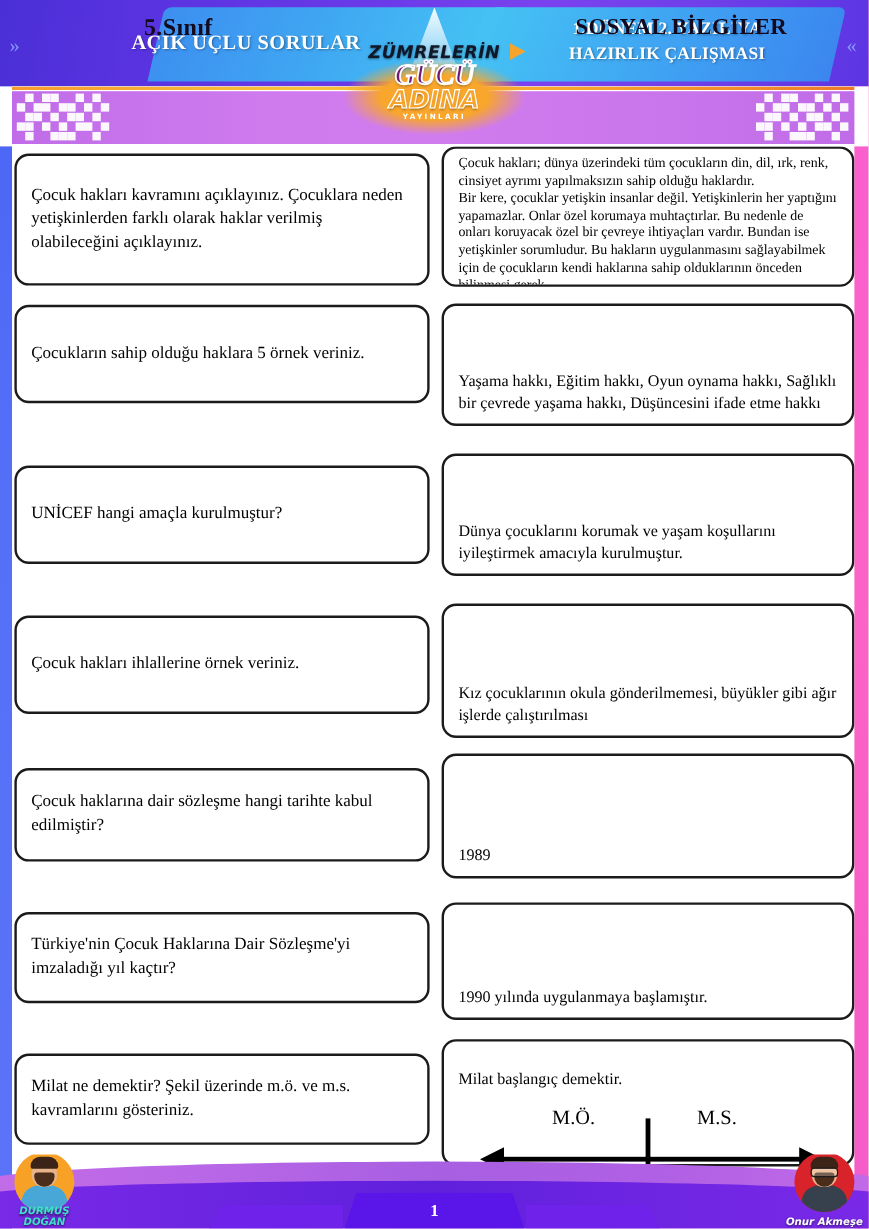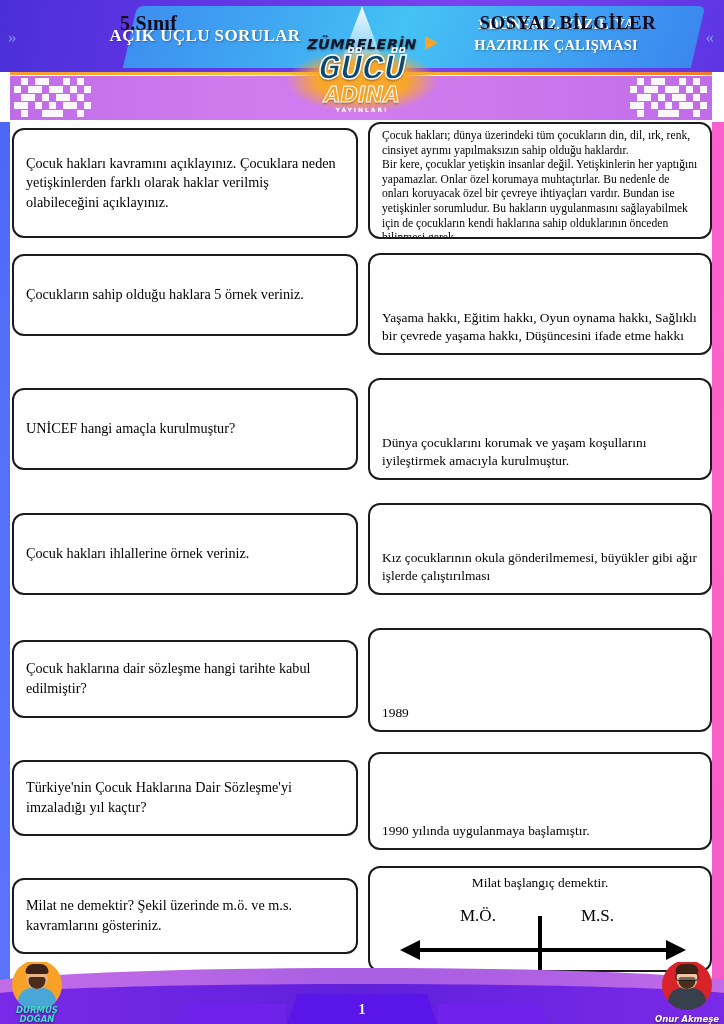--- a/index.html
+++ b/index.html
@@ -189,9 +189,9 @@
   }
   .logo-l2 {
     position: relative;
-    color: #0c4a6e;
-    font-family: Liberation Mono, monospace;
-    font-size: 37px;
+    color: #701a75;
+    font-family: Liberation Serif, serif;
+    font-size: 24px;
     font-weight: bold;
     font-style: italic;
     line-height: .92;

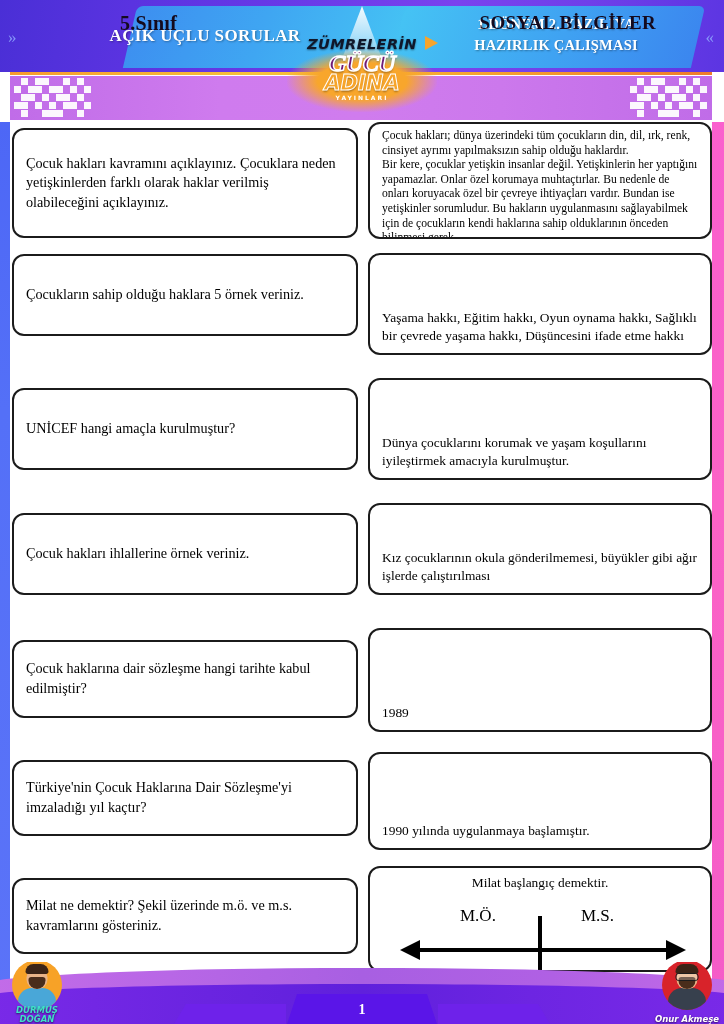--- a/index.html
+++ b/index.html
@@ -602,7 +602,7 @@
       <div class="box q-box" style="top:10px;height:82px;">
         <div class="q-text">Çocuk hakları ihlallerine örnek veriniz.</div>
       </div>
-      <div class="box a-box mid" style="top:0px;height:92px;">
+      <div class="box a-box mid" style="top:0px;height:112px;">
         <div class="a-text">Kız çocuklarının okula gönderilmemesi, büyükler gibi ağır işlerde çalıştırılması</div>
       </div>
     </div>

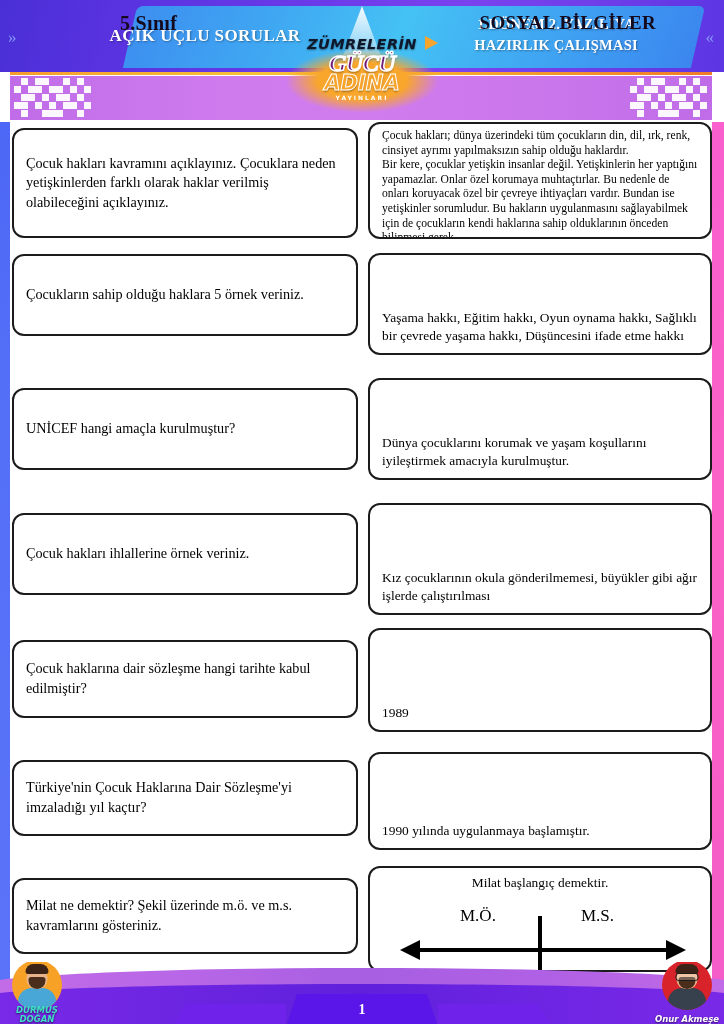--- a/index.html
+++ b/index.html
@@ -629,7 +629,7 @@
       <div class="box q-box" style="top:12px;height:76px;">
         <div class="q-text">Milat ne demektir? Şekil üzerinde m.ö. ve m.s. kavramlarını gösteriniz.</div>
       </div>
-      <div class="box a-box" style="top:0px;height:106px;padding-top:6px;text-align:center;">
+      <div class="box a-box" style="top:0px;height:106px;padding-top:22px;">
         <div class="a-text">Milat başlangıç demektir.</div>
         <div class="timeline">
           <div class="tl-lbl bc">M.Ö.</div>

